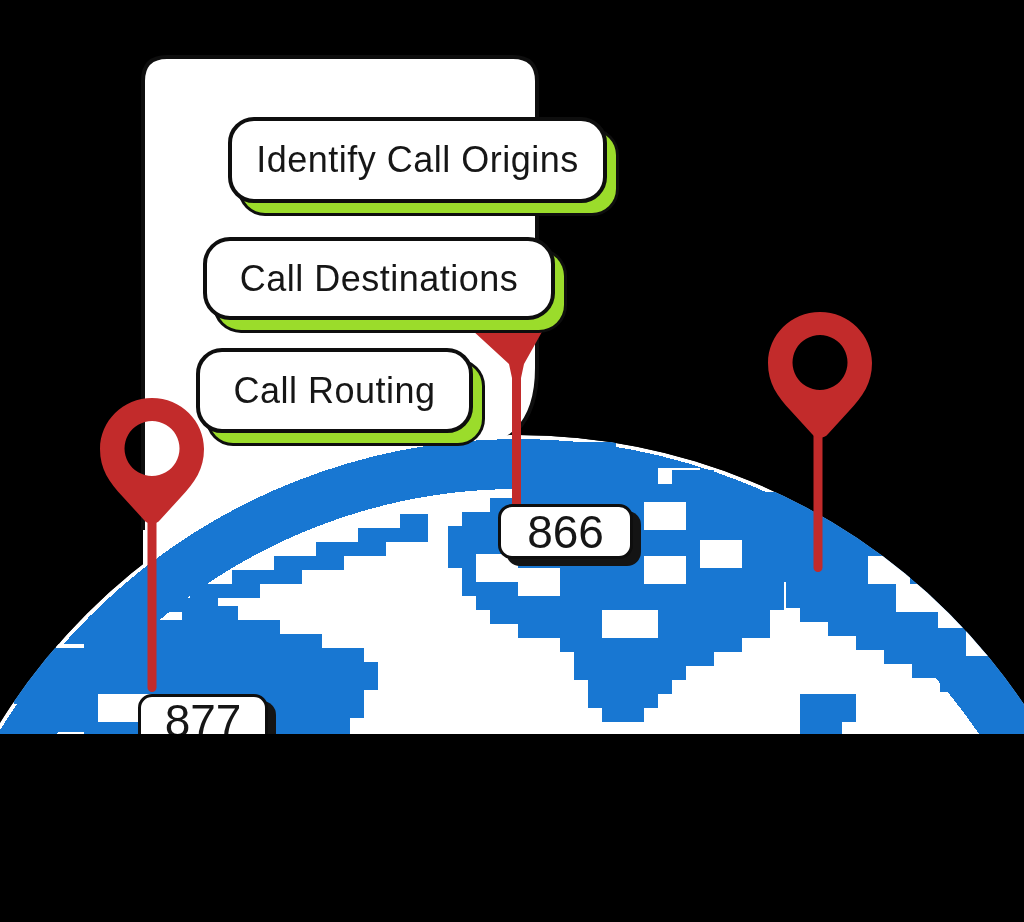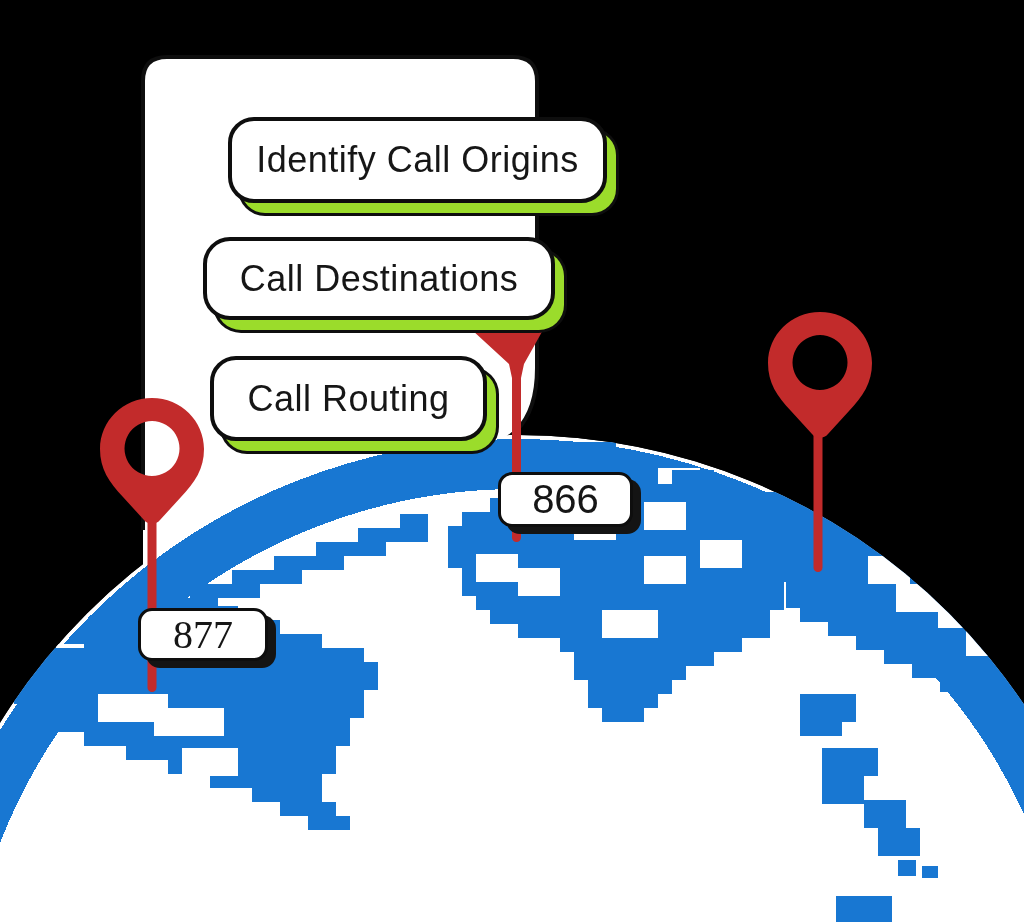--- a/index.html
+++ b/index.html
@@ -3,7 +3,7 @@
 <meta charset="utf-8">
 <style>
   html,body{margin:0;padding:0;background:#000;}
-  #stage{position:relative;width:1024px;height:922px;background:#000;overflow:hidden;
+  #stage{position:relative;width:1024px;height:734px;background:#000;overflow:hidden;
          font-family:"Liberation Sans","DejaVu Sans",sans-serif;}
   #stage svg{position:absolute;left:0;top:0;display:block;}
   .pill{position:absolute;display:flex;align-items:center;justify-content:center;

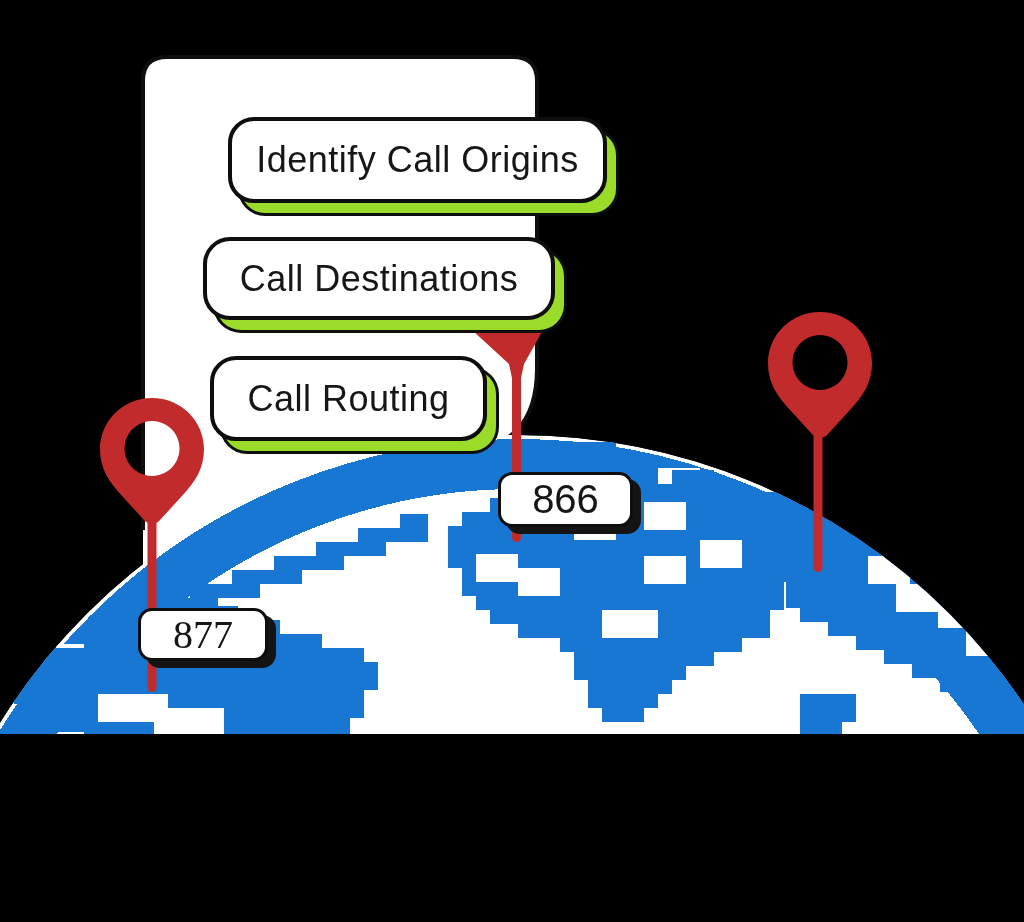--- a/index.html
+++ b/index.html
@@ -96,7 +96,7 @@
   <div class="pill" style="left:203px;top:237px;width:344px;height:75px;border-radius:27px;">
     <span>Call Destinations</span>
   </div>
-  <div class="pill" style="left:210px;top:348px;width:269px;height:77px;margin-top:8px;">
+  <div class="pill" style="left:196px;top:348px;width:269px;height:77px;">
     <span>Call Routing</span>
   </div>
 

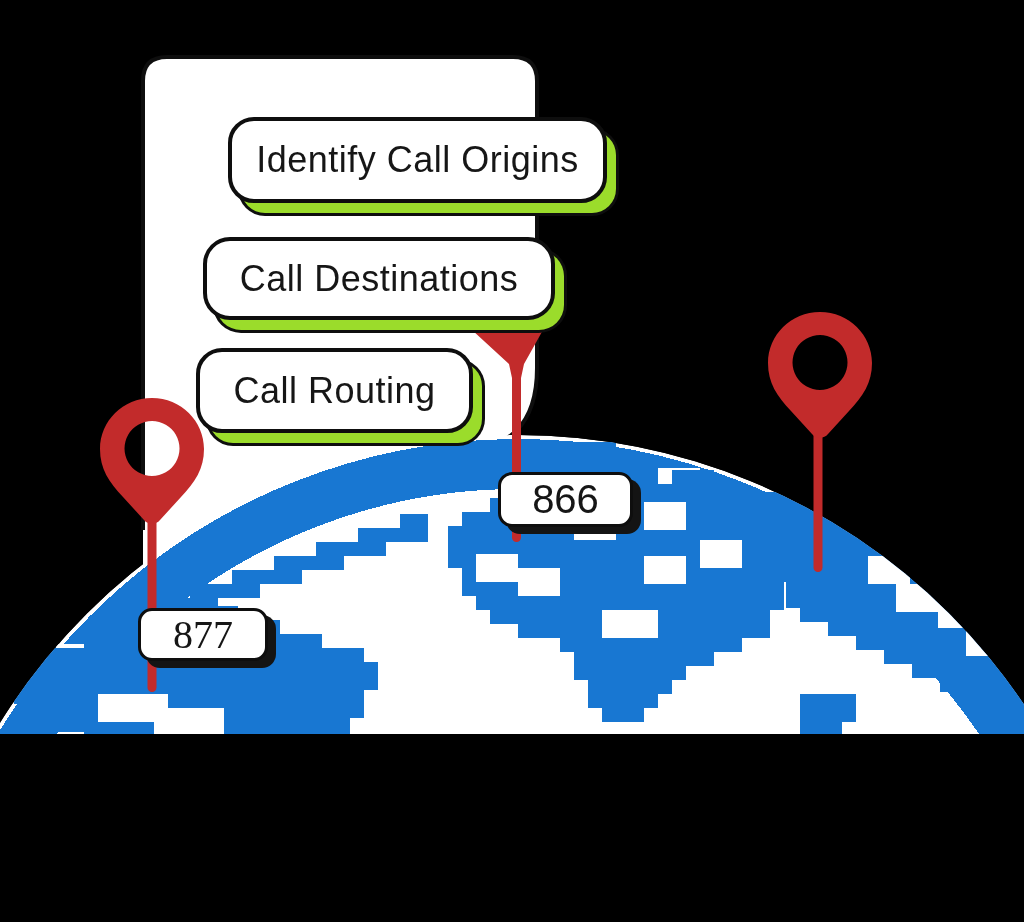--- a/index.html
+++ b/index.html
@@ -13,7 +13,7 @@
   .tag{position:absolute;display:flex;align-items:center;justify-content:center;
        background:#fff;border:3px solid #0e0e0e;border-radius:14px;
        box-shadow:8px 7px 0 0 #141414;
-       font-size:40px;color:#161616;}
+       font-size:46px;color:#161616;margin-top:32px;}
   .poly{shape-rendering:crispEdges;}
 </style>
 </head>

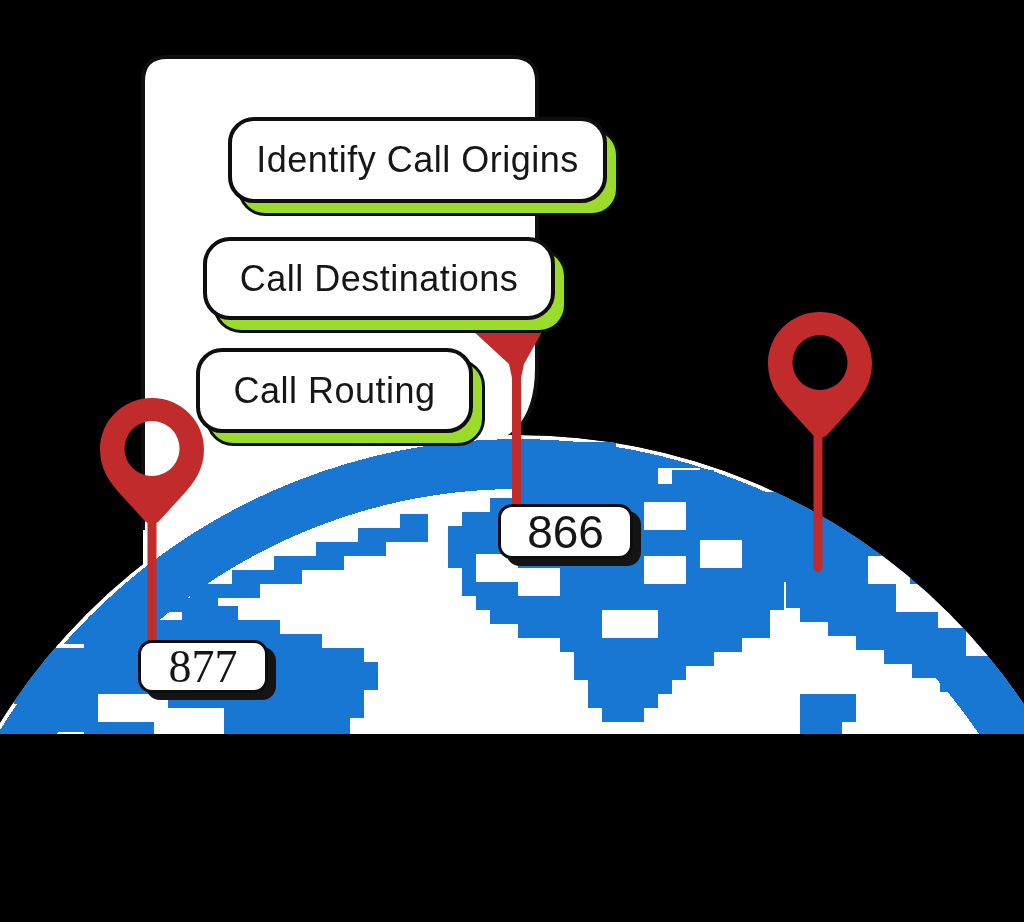--- a/index.html
+++ b/index.html
@@ -100,7 +100,7 @@
     <span>Call Routing</span>
   </div>
 
-  <div class="tag" style="left:138px;top:608px;width:124px;height:47px;font-family:Liberation Serif, serif;">
+  <div class="tag" style="left:138px;top:662px;width:124px;height:47px;">
     <span>877</span>
   </div>
   <div class="tag" style="left:498px;top:472px;width:129px;height:49px;">

